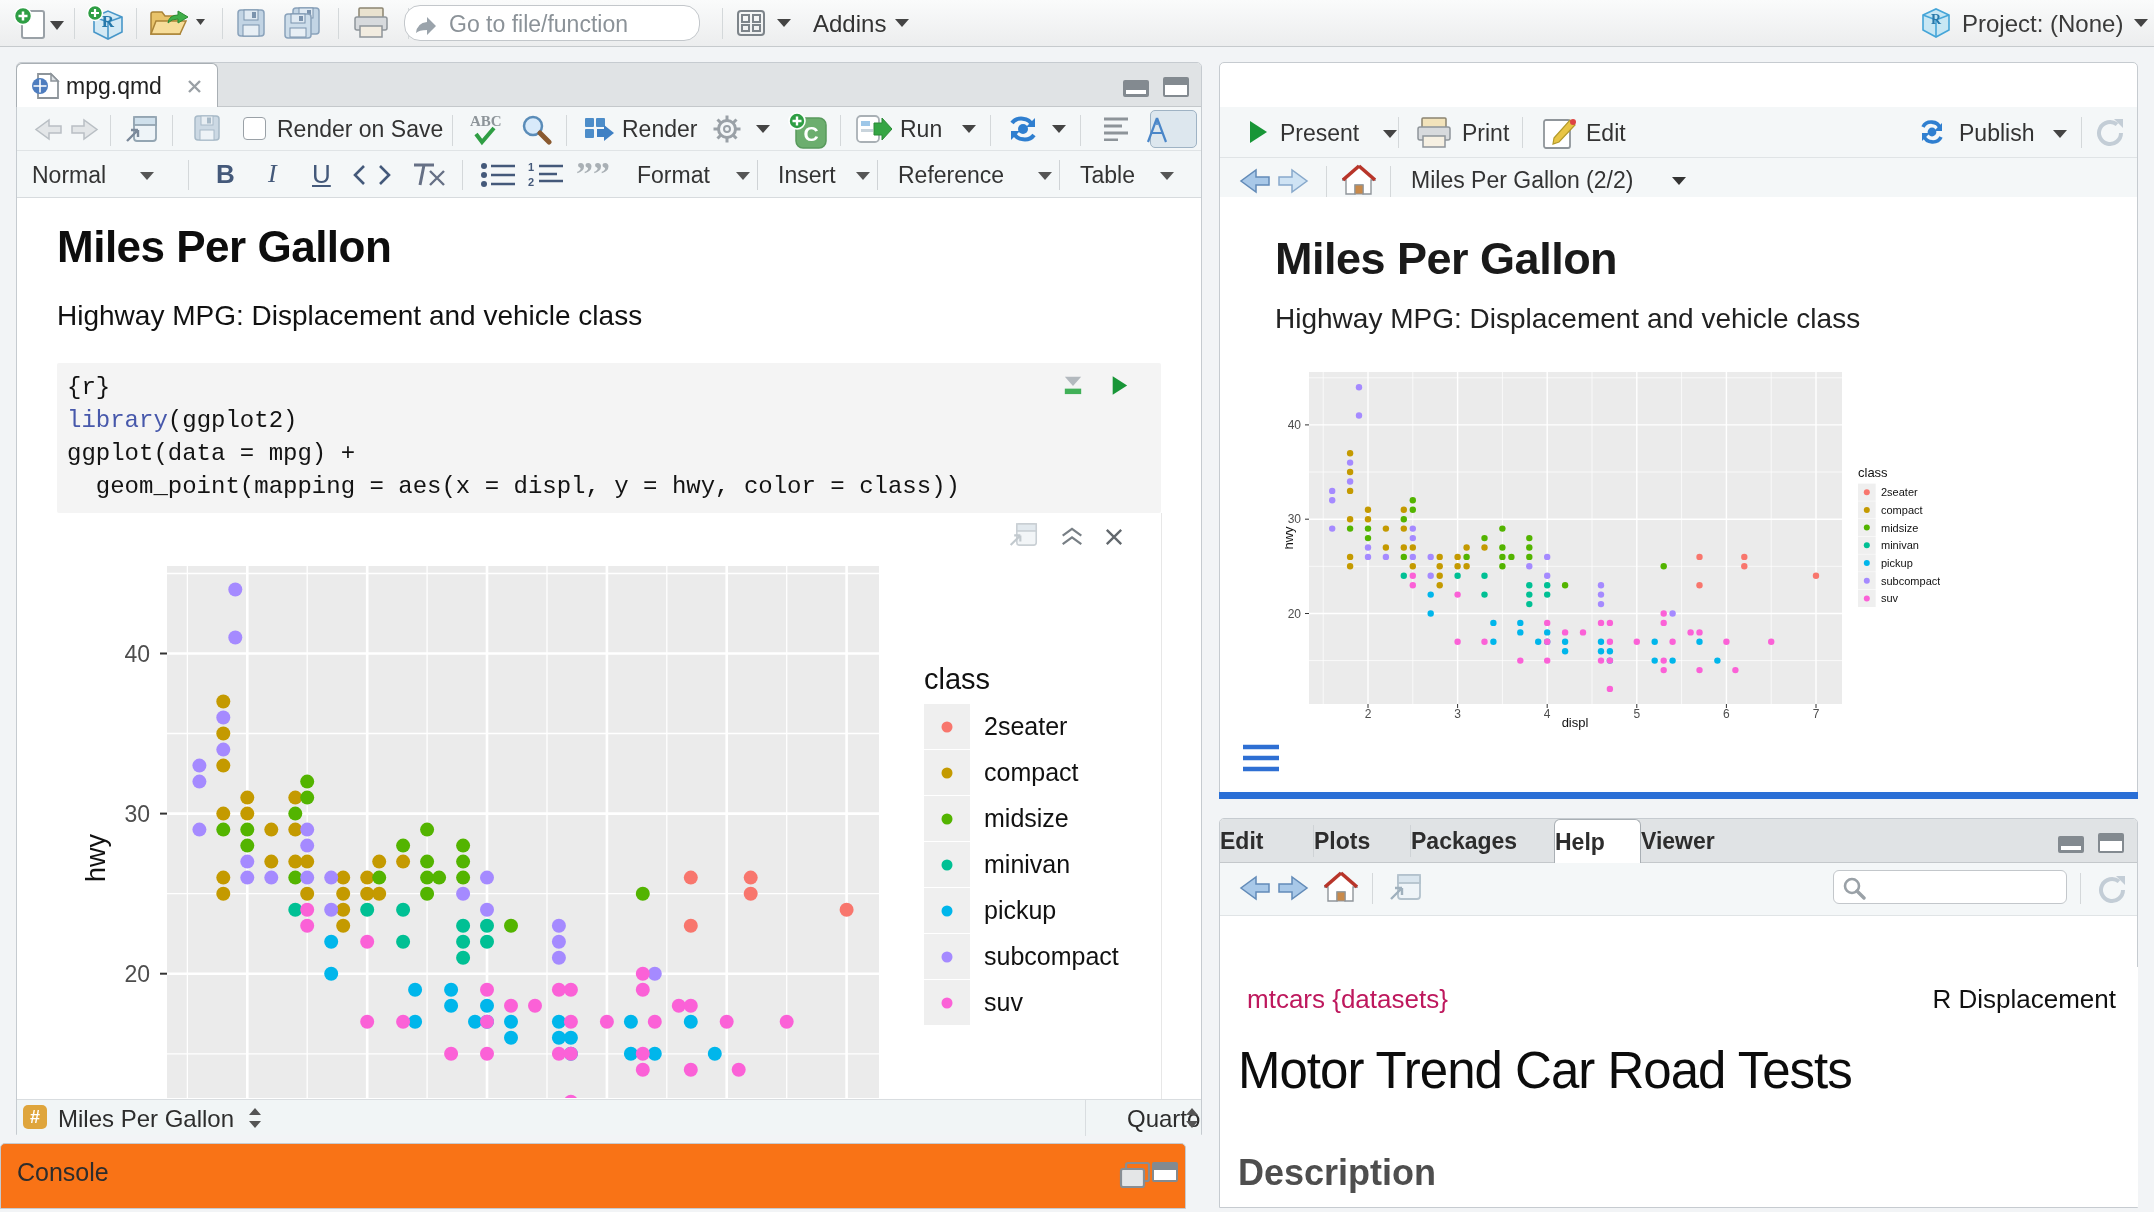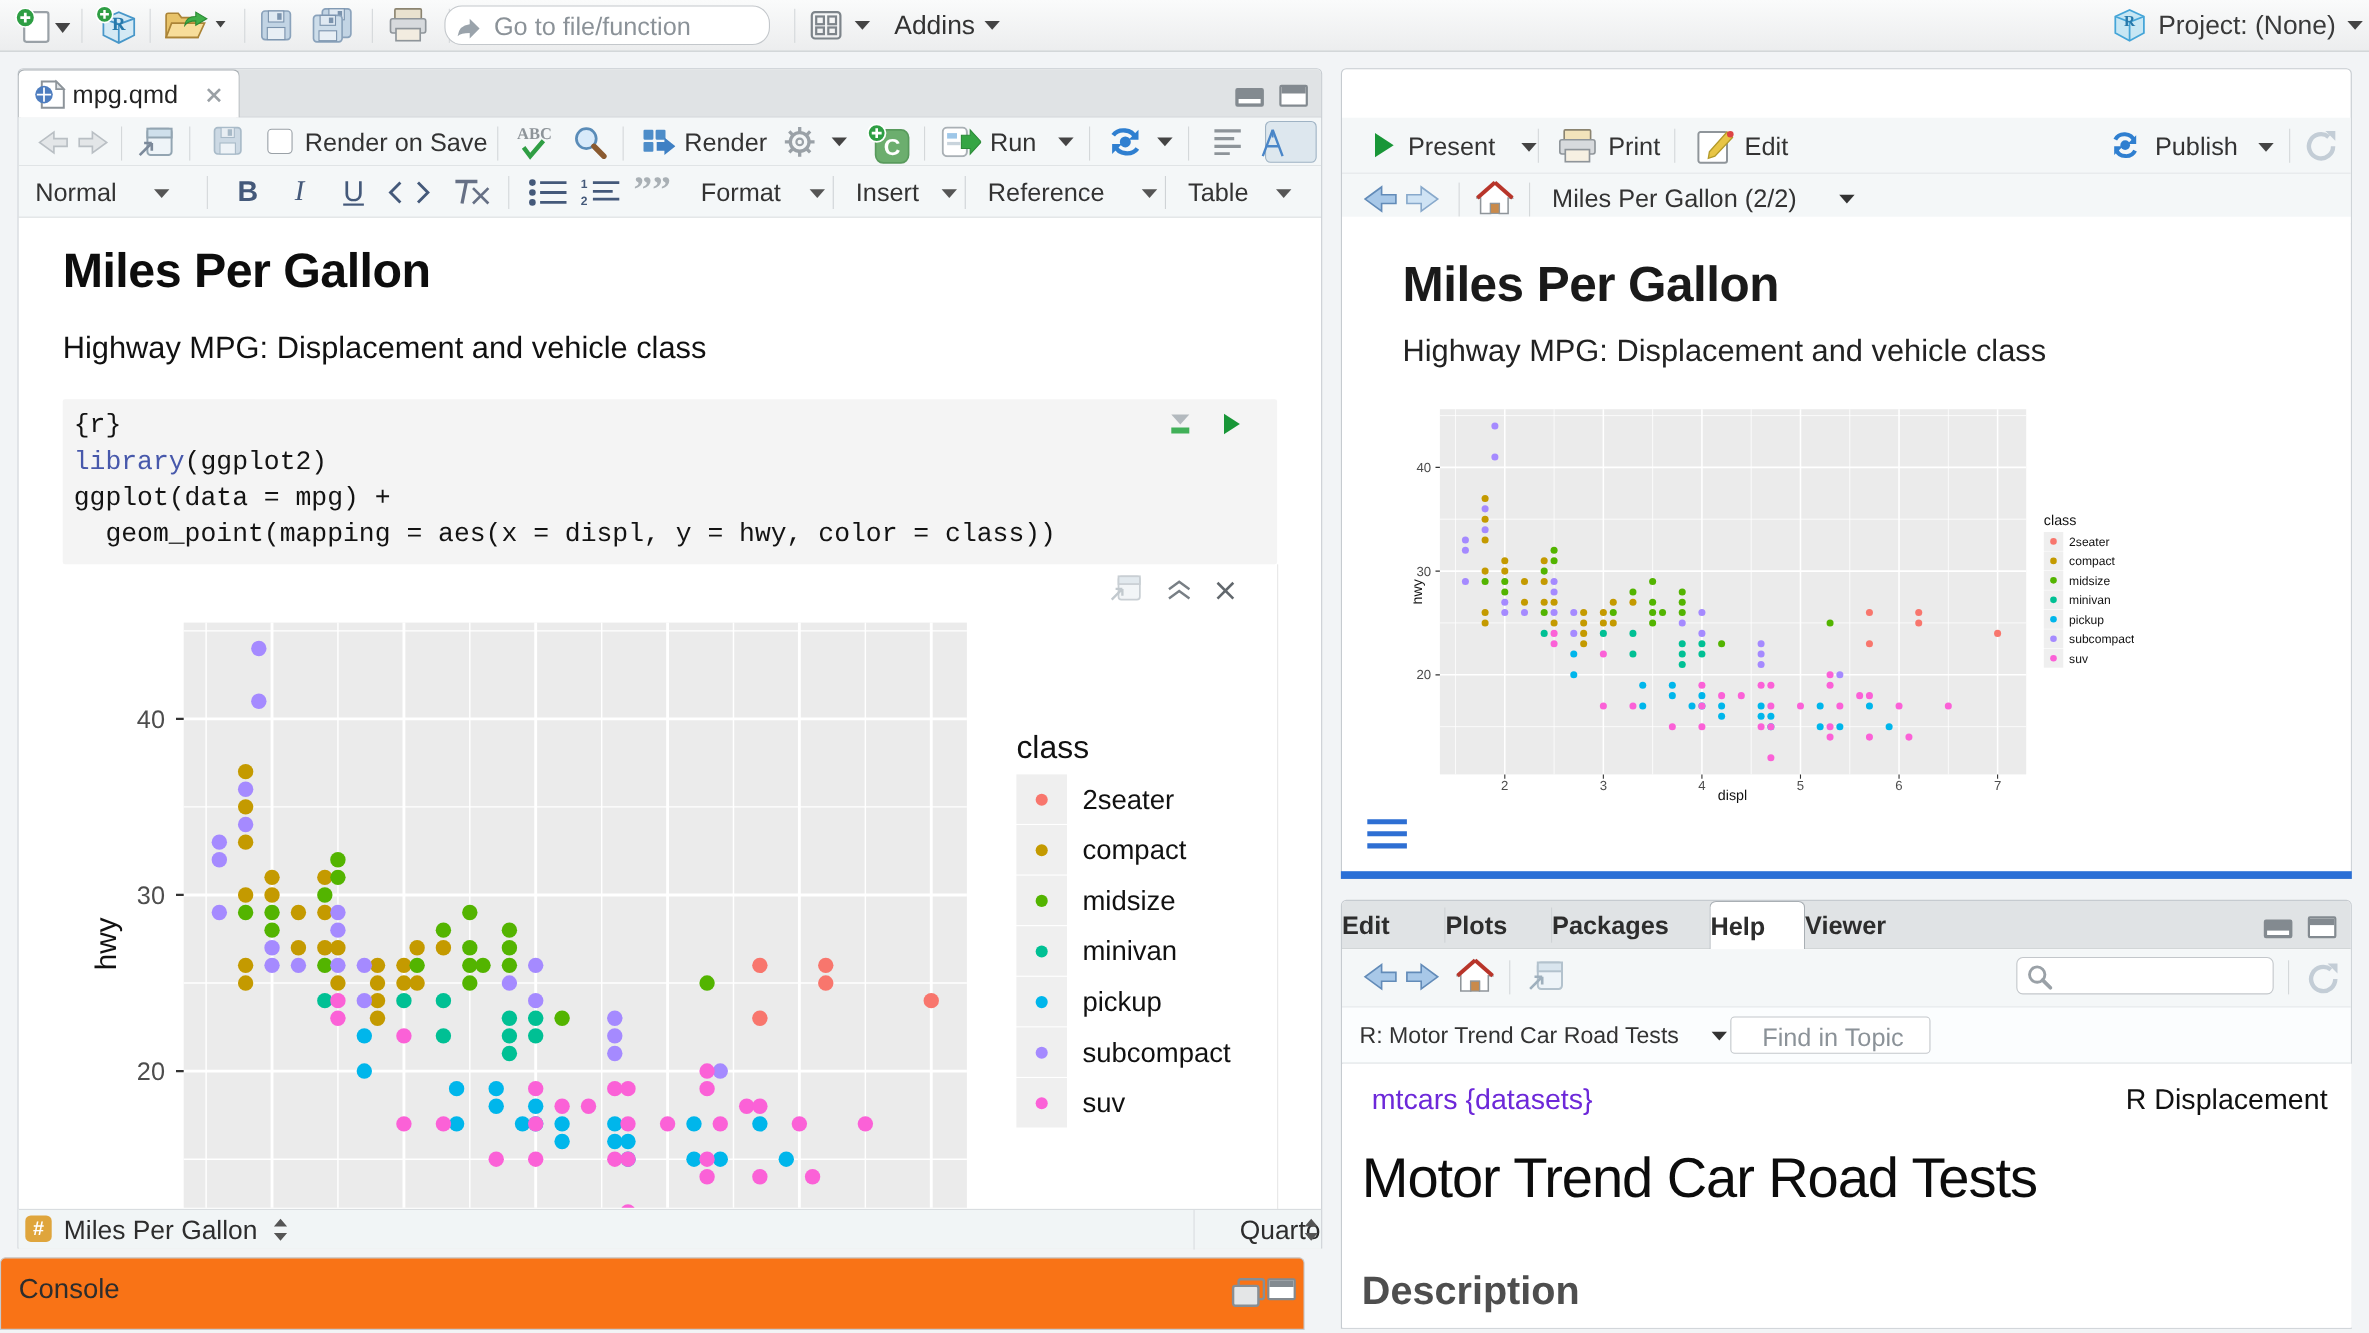--- a/index.html
+++ b/index.html
@@ -792,13 +792,6 @@
      <path d="M20 2 h9 v9 z" fill="#c3cdd6"></path>
    </svg>
  </div>
- <div class="toolbar" style="top:97px;height:51px;background:#fbfdfe;border-bottom:1px solid #d7dbde">
-   <div class="abs" style="left:16px;top:14px;font-size:21px;color:#333">R: Motor Trend Car Road Tests</div>
-   <span class="caret abs" style="left:336px;top:22px;border-top-color:#333"></span>
-   <div class="abs" style="left:353px;top:8px;width:182px;height:34px;background:#fff;border:1px solid #c3c7cb;border-radius:4px">
-     <div class="abs" style="left:28px;top:5px;font-size:23px;color:#8b9298">Find in Topic</div>
-   </div>
- </div>
 
  <div class="abs" style="left:1px;top:148px;width:917px;height:240px;background:#fff;overflow:hidden">
    <div class="abs" style="left:26px;top:17px;font-size:26px;color:#6d28d9">mtcars {datasets}</div>

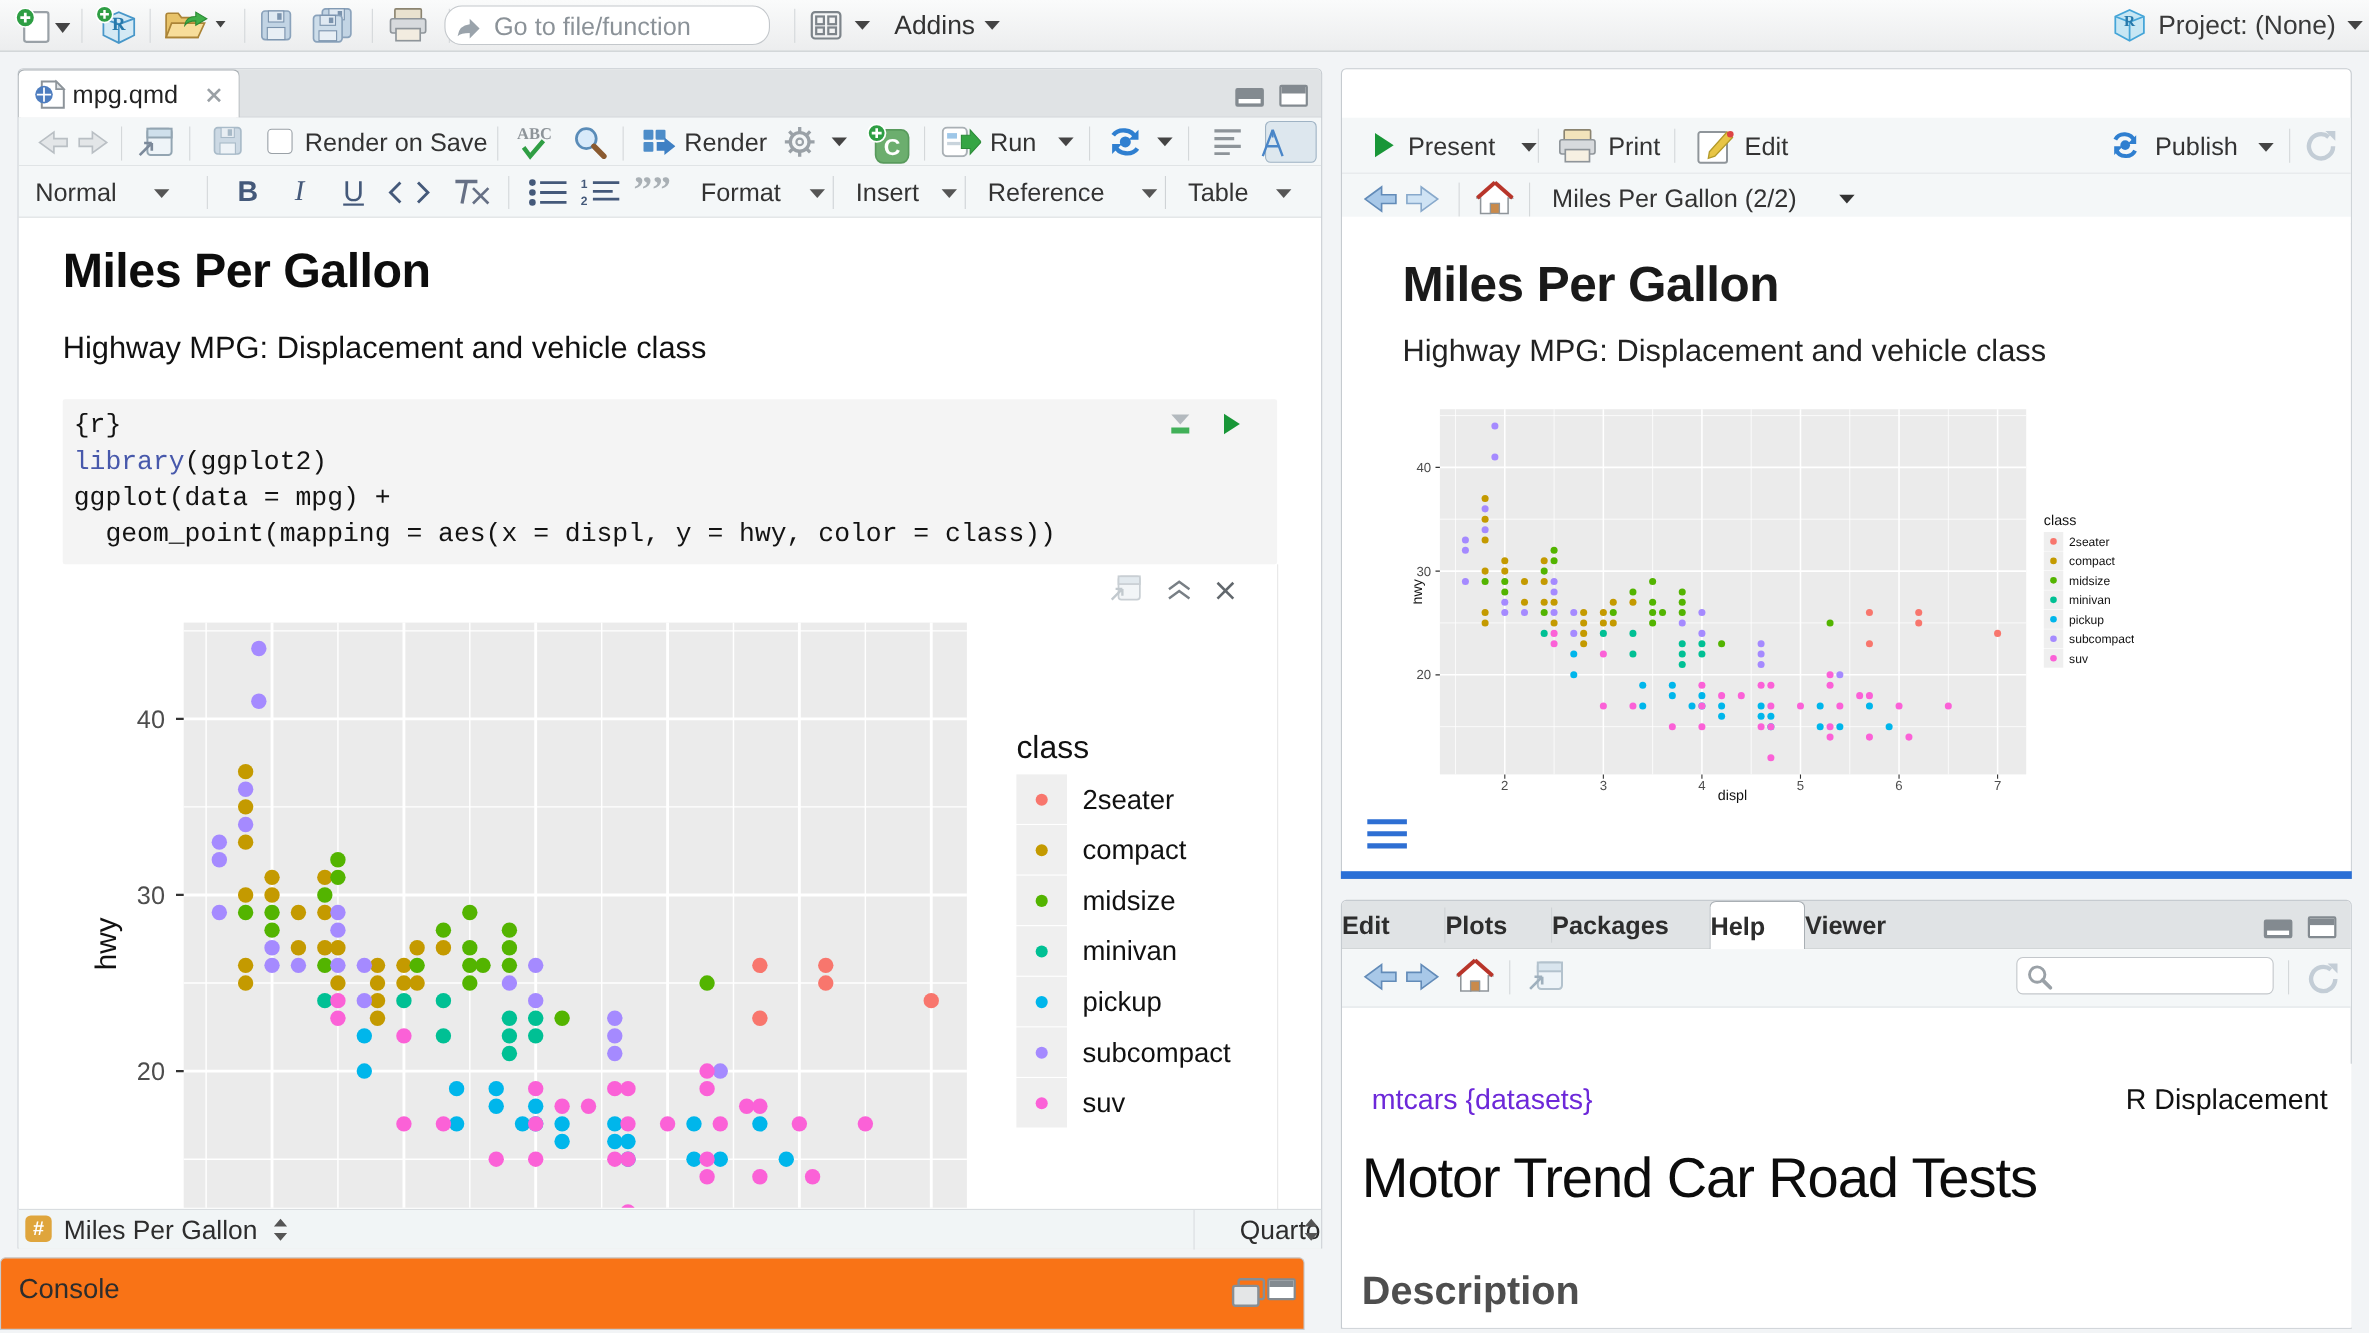--- a/index.html
+++ b/index.html
@@ -794,7 +794,7 @@
  </div>
 
  <div class="abs" style="left:1px;top:148px;width:917px;height:240px;background:#fff;overflow:hidden">
-   <div class="abs" style="left:26px;top:17px;font-size:26px;color:#6d28d9">mtcars {datasets}</div>
+   <div class="abs" style="left:26px;top:17px;font-size:26px;color:#be185d">mtcars {datasets}</div>
    <div class="abs" style="right:22px;top:17px;font-size:26px;color:#111">R Displacement</div>
    <div class="abs" style="left:17px;top:74px;font-size:51px;letter-spacing:-1px;color:#0c0c0c">Motor Trend Car Road Tests</div>
    <div class="abs" style="left:17px;top:185px;font-size:36px;font-weight:bold;color:#4e4e4e">Description</div>

